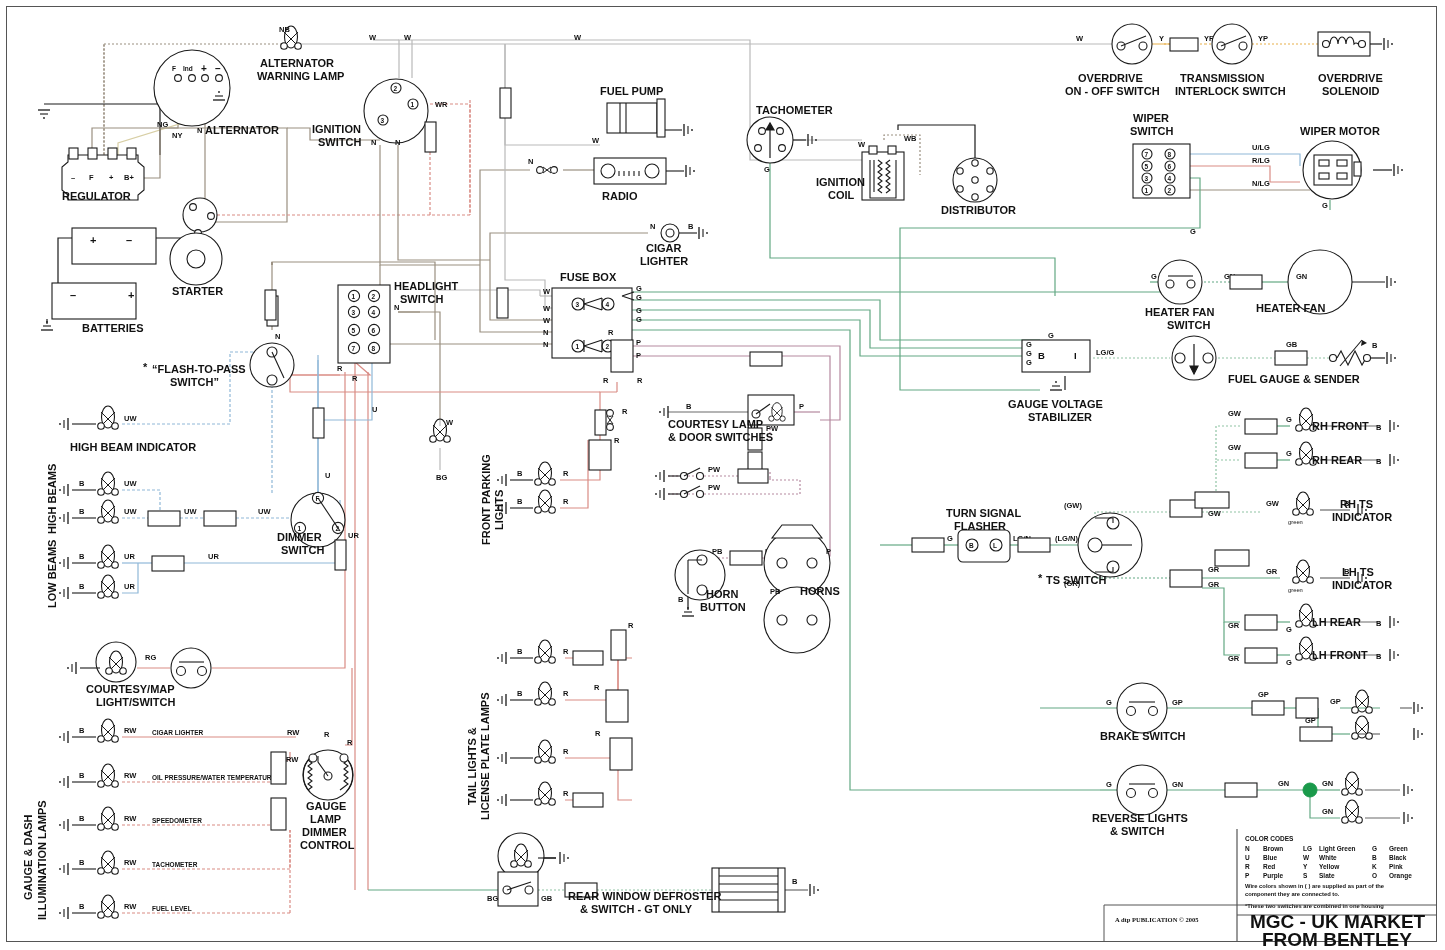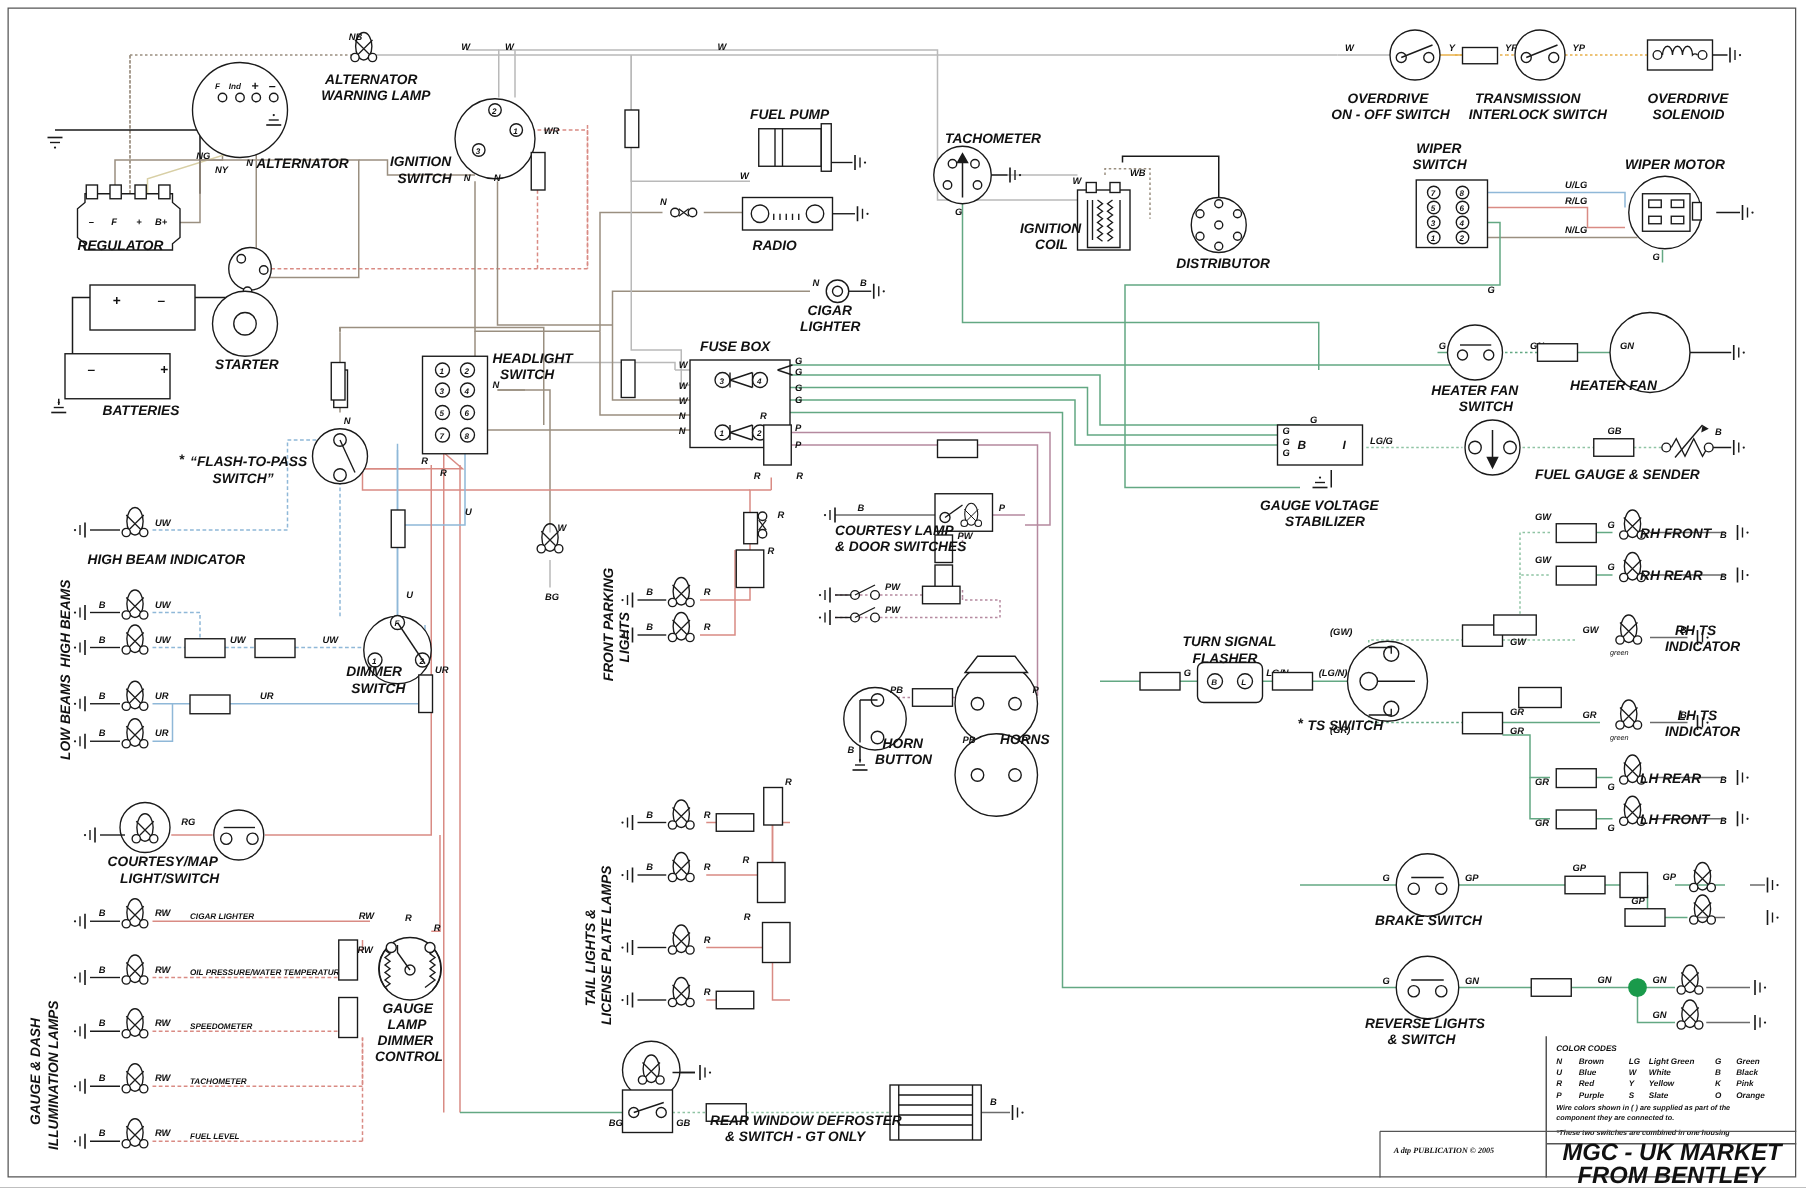--- a/index.html
+++ b/index.html
@@ -4,7 +4,7 @@
 <style>
   html,body{margin:0;padding:0;background:#8d8d8d;}
   #page{position:relative;width:1445px;height:950px;background:#ffffff;overflow:hidden;
-        font-family:"Liberation Sans", sans-serif;font-style:italic;}
+        font-family:"Liberation Sans", sans-serif;}
   #frame{position:absolute;left:6px;top:6px;width:1431px;height:936px;
          border:1px solid #555;box-sizing:border-box;}
   svg{position:absolute;left:0;top:0;width:1445px;height:950px;}

